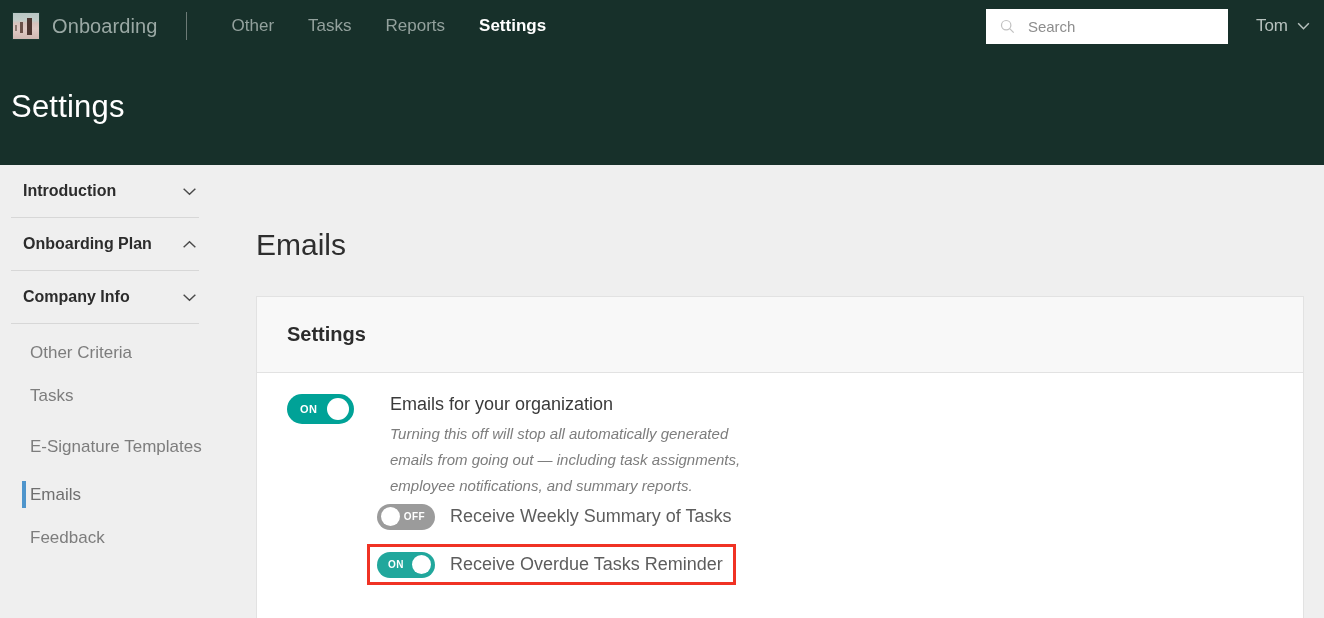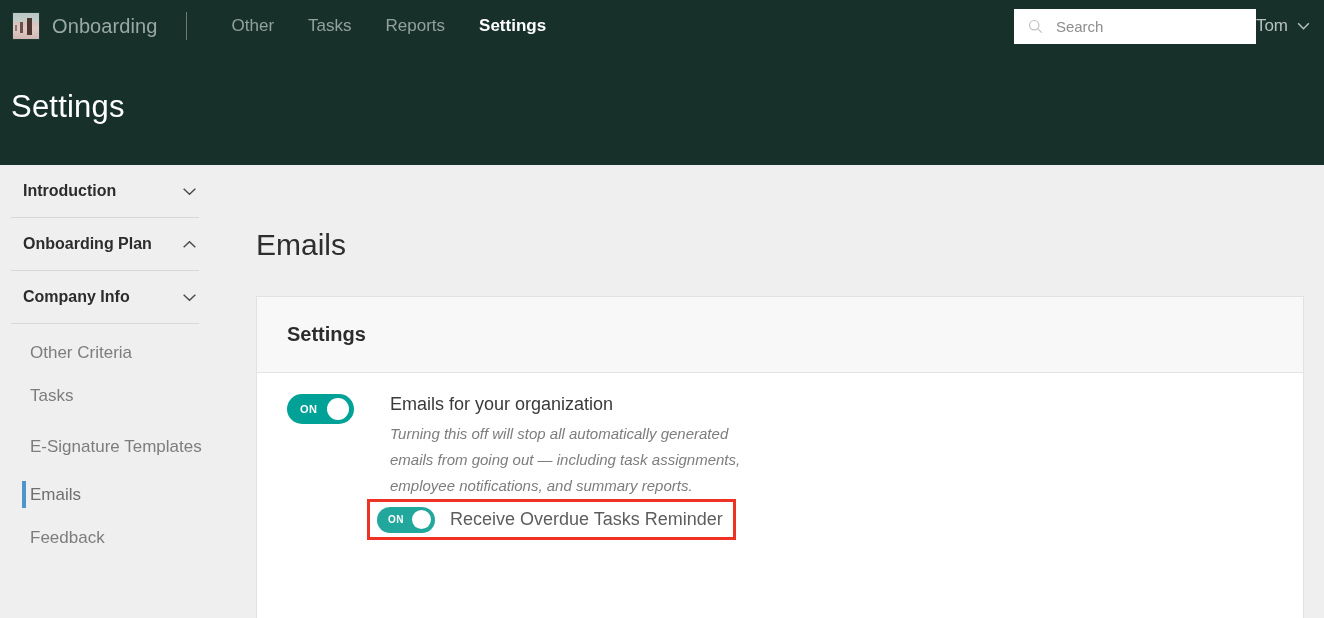--- a/index.html
+++ b/index.html
@@ -130,6 +130,7 @@
   .user-menu {
     display: flex;
     align-items: center;
+    margin-left: 28px;
     cursor: pointer;
   }
   .user-name {

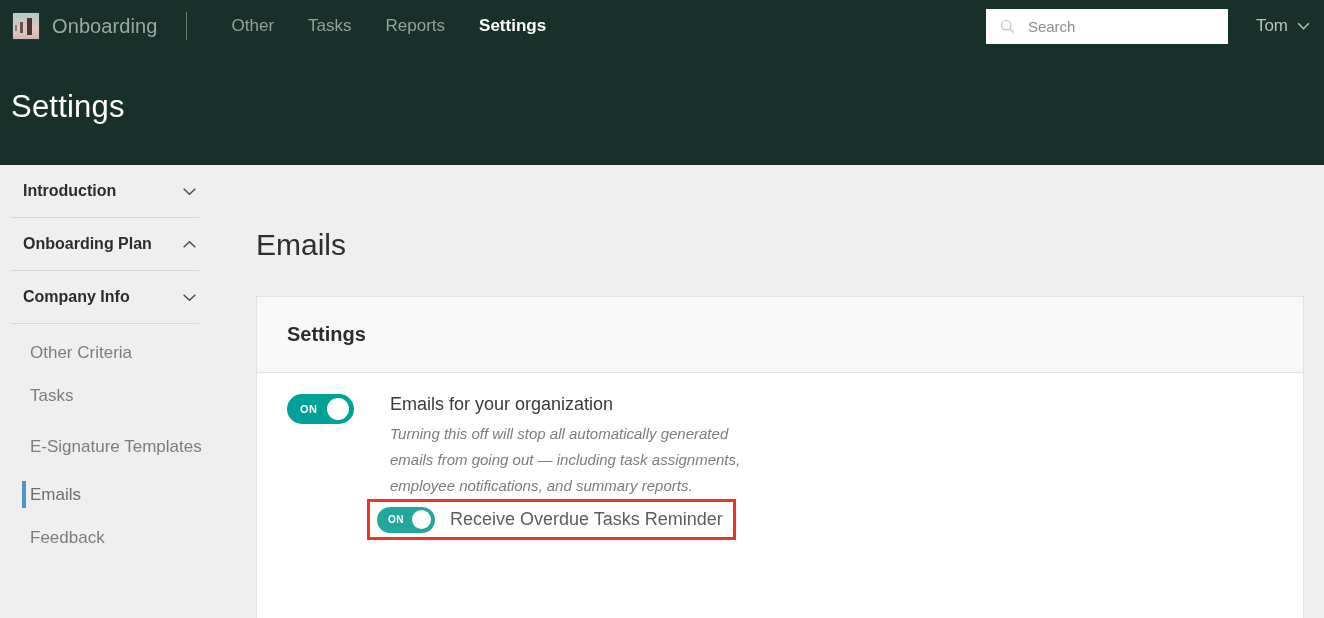--- a/index.html
+++ b/index.html
@@ -485,6 +485,13 @@
 
         <div class="sub-rows">
 
+          <div class="sub-row">
+            <div class="toggle small off">
+              <span class="lbl">OFF</span>
+              <span class="knob"></span>
+            </div>
+            <div class="sr-label">Receive Weekly Summary of Tasks</div>
+          </div>
 
           <div class="sub-row highlight">
             <div class="toggle small on">

